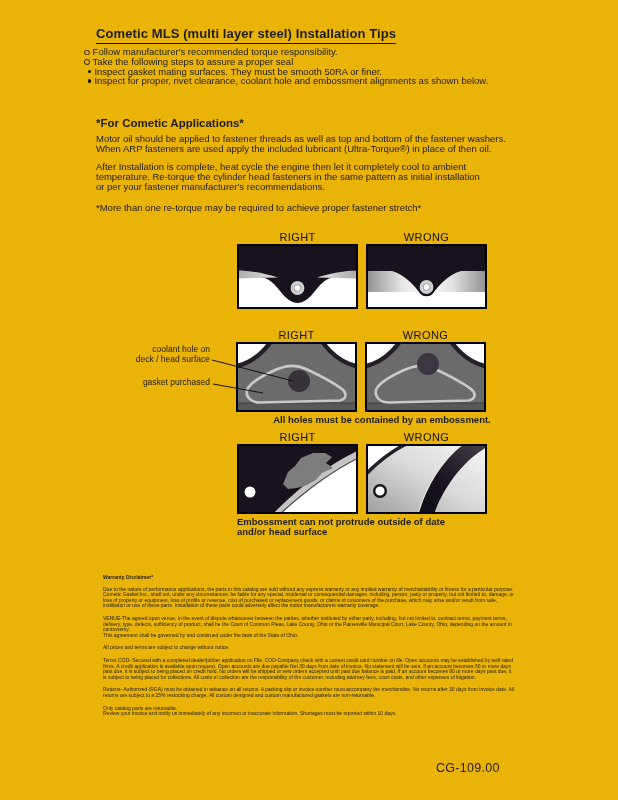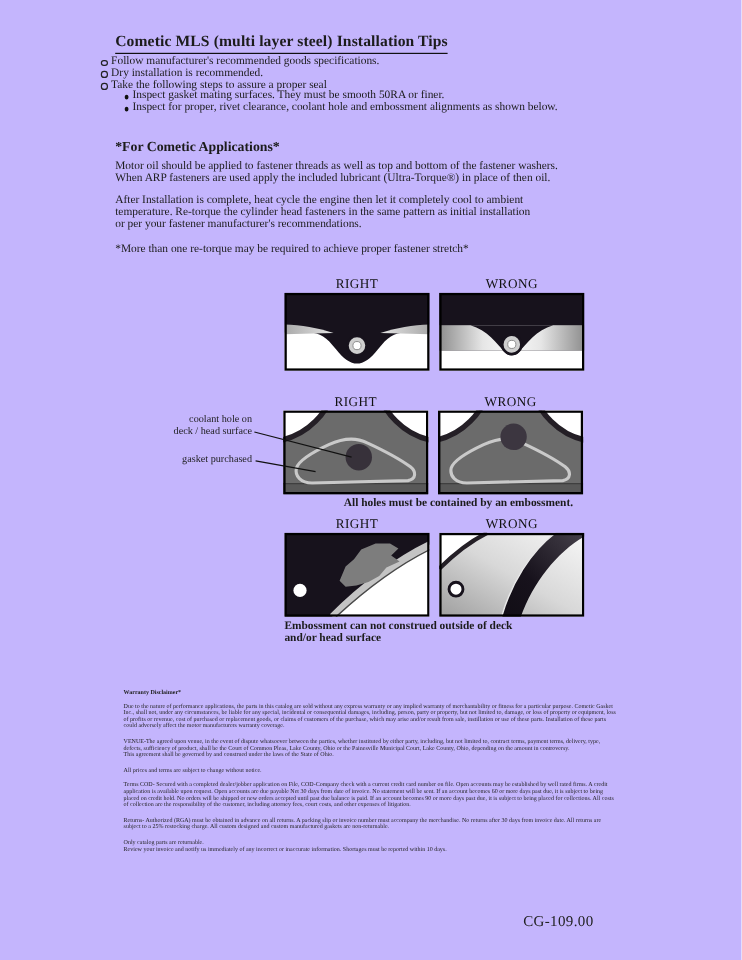--- a/index.html
+++ b/index.html
@@ -3,8 +3,8 @@
 <meta charset="utf-8">
 <style>
   html,body{margin:0;padding:0;background:#fff;}
-  .page{position:relative;width:618px;height:800px;background:#c4b5fd;overflow:hidden;
-        font-family:Liberation Serif, serif;color:#1c1c1c;}
+  .page{position:relative;width:618px;height:800px;background:#eab308;overflow:hidden;
+        font-family:Liberation Sans, sans-serif;color:#1c1c1c;}
   .prewrap{white-space:pre-line;}
 
   

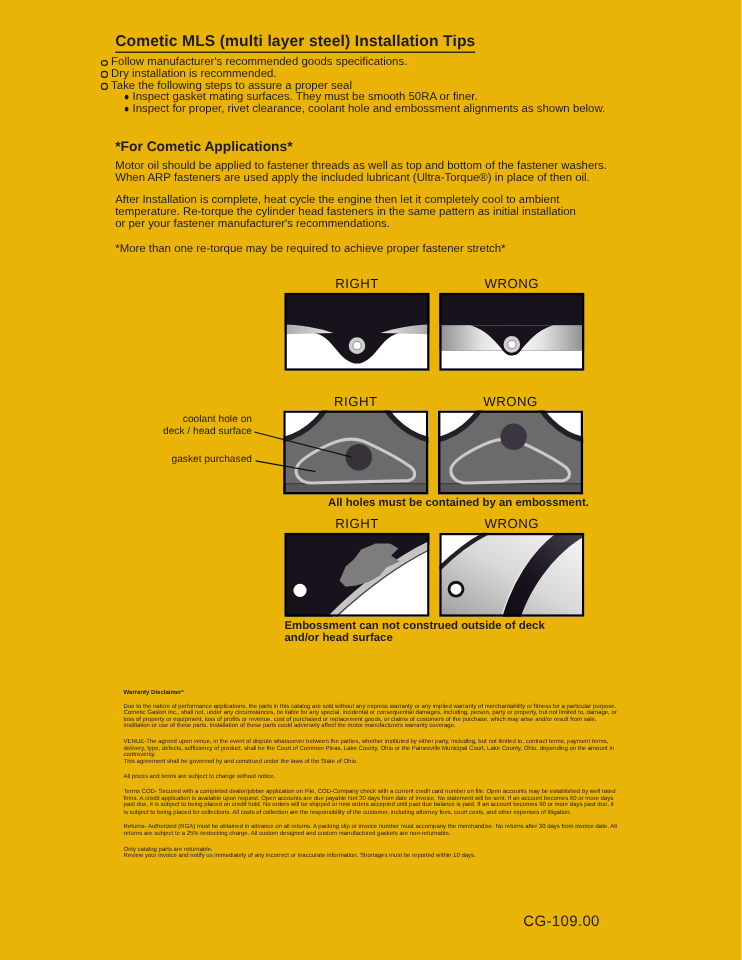--- a/index.html
+++ b/index.html
@@ -62,7 +62,7 @@
   <div class="bullets">
     <div class="brow">
       <span class="omark"></span>
-      <span>Follow manufacturer's recommended goods specifications.</span>
+      <span>Follow manufacturer's recommended torque responsibility.</span>
     </div>
     <div class="brow">
       <span class="omark"></span>

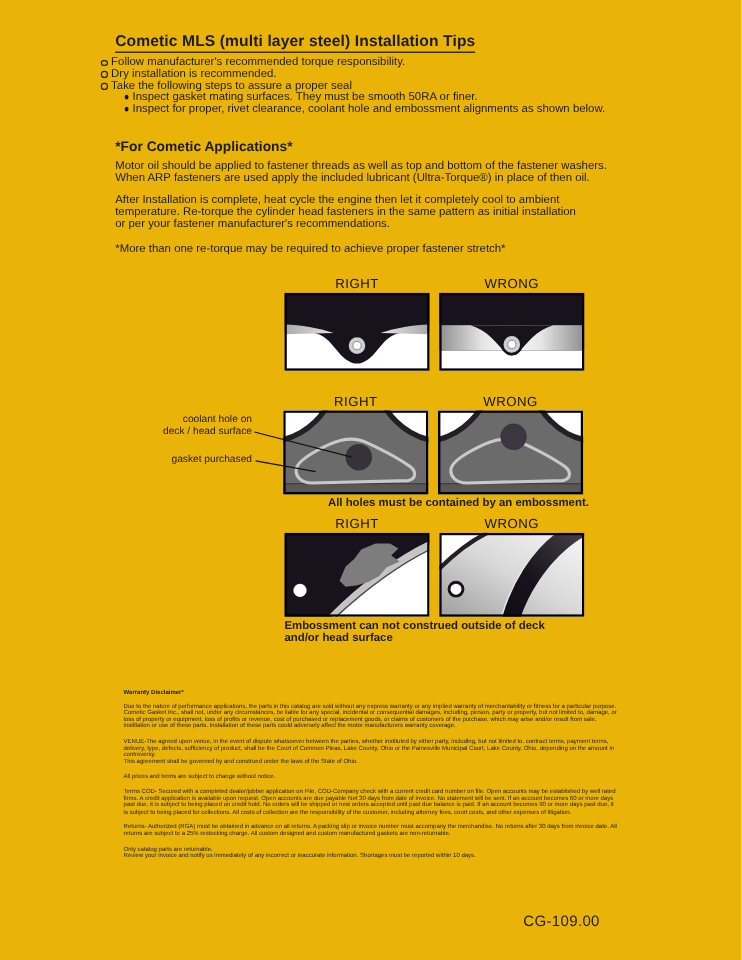--- a/index.html
+++ b/index.html
@@ -66,10 +66,6 @@
     </div>
     <div class="brow">
       <span class="omark"></span>
-      <span>Dry installation is recommended.</span>
-    </div>
-    <div class="brow">
-      <span class="omark"></span>
       <span>Take the following steps to assure a proper seal</span>
     </div>
     <div class="srow">

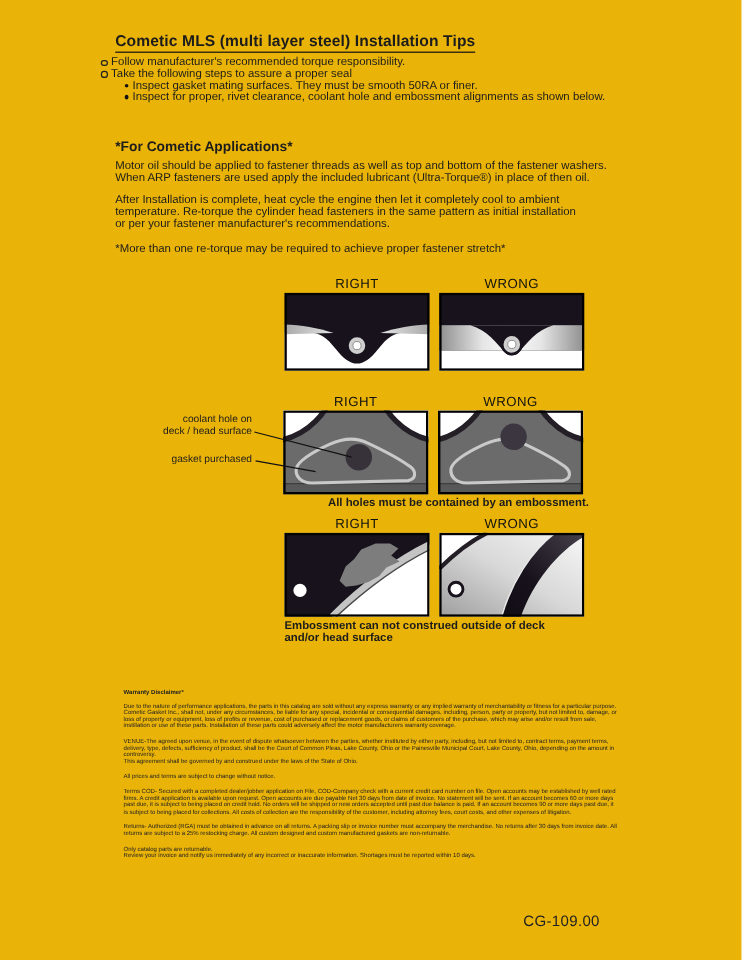--- a/index.html
+++ b/index.html
@@ -16,7 +16,7 @@
   .brow{display:flex;align-items:flex-start;}
   .omark{flex:0 0 auto;width:3.6px;height:3.6px;border:1px solid #222;border-radius:50%;
          margin:2.6px 3px 0 0;}
-  .srow{display:flex;align-items:flex-start;margin-left:20px;}
+  .srow{display:flex;align-items:flex-start;margin-left:4px;}
   .dmark{flex:0 0 auto;width:3.4px;height:3.4px;background:#111;border-radius:50%;
          margin:3px 3px 0 0;}
 

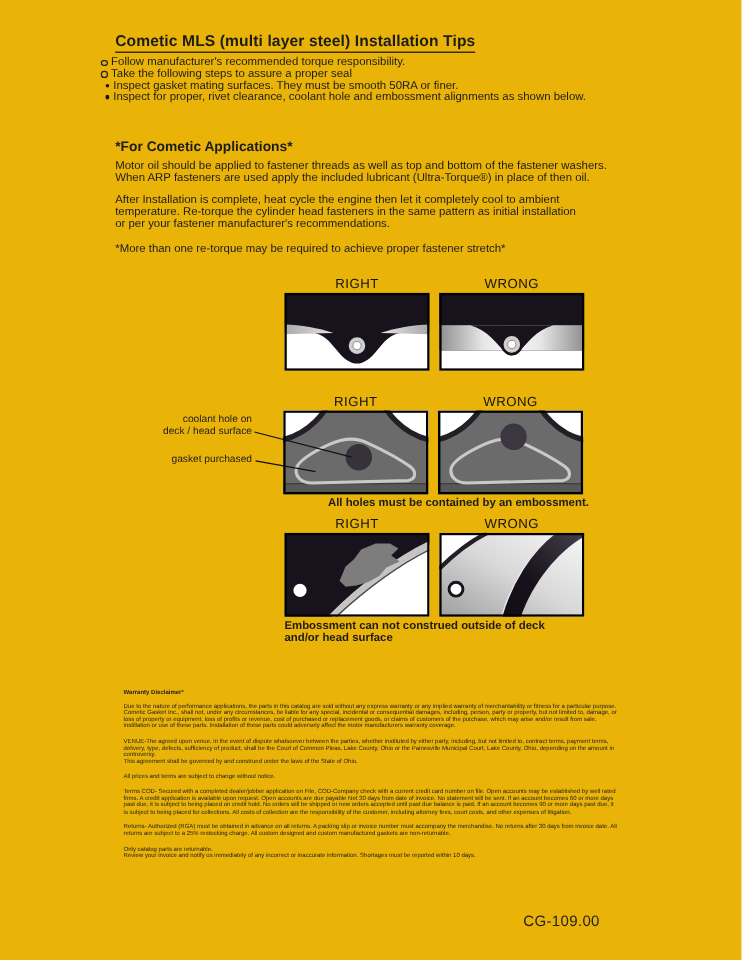--- a/index.html
+++ b/index.html
@@ -207,7 +207,7 @@
         <rect x="1" y="1" width="119" height="68" fill="none" stroke="#000000" stroke-width="2"></rect>
       </svg>
     </div>
-    <div class="caption prewrap">Embossment can not construed outside of deck
+    <div class="caption prewrap">Embossment can not protrude outside of date
 and/or head surface</div>
   </div>
 

